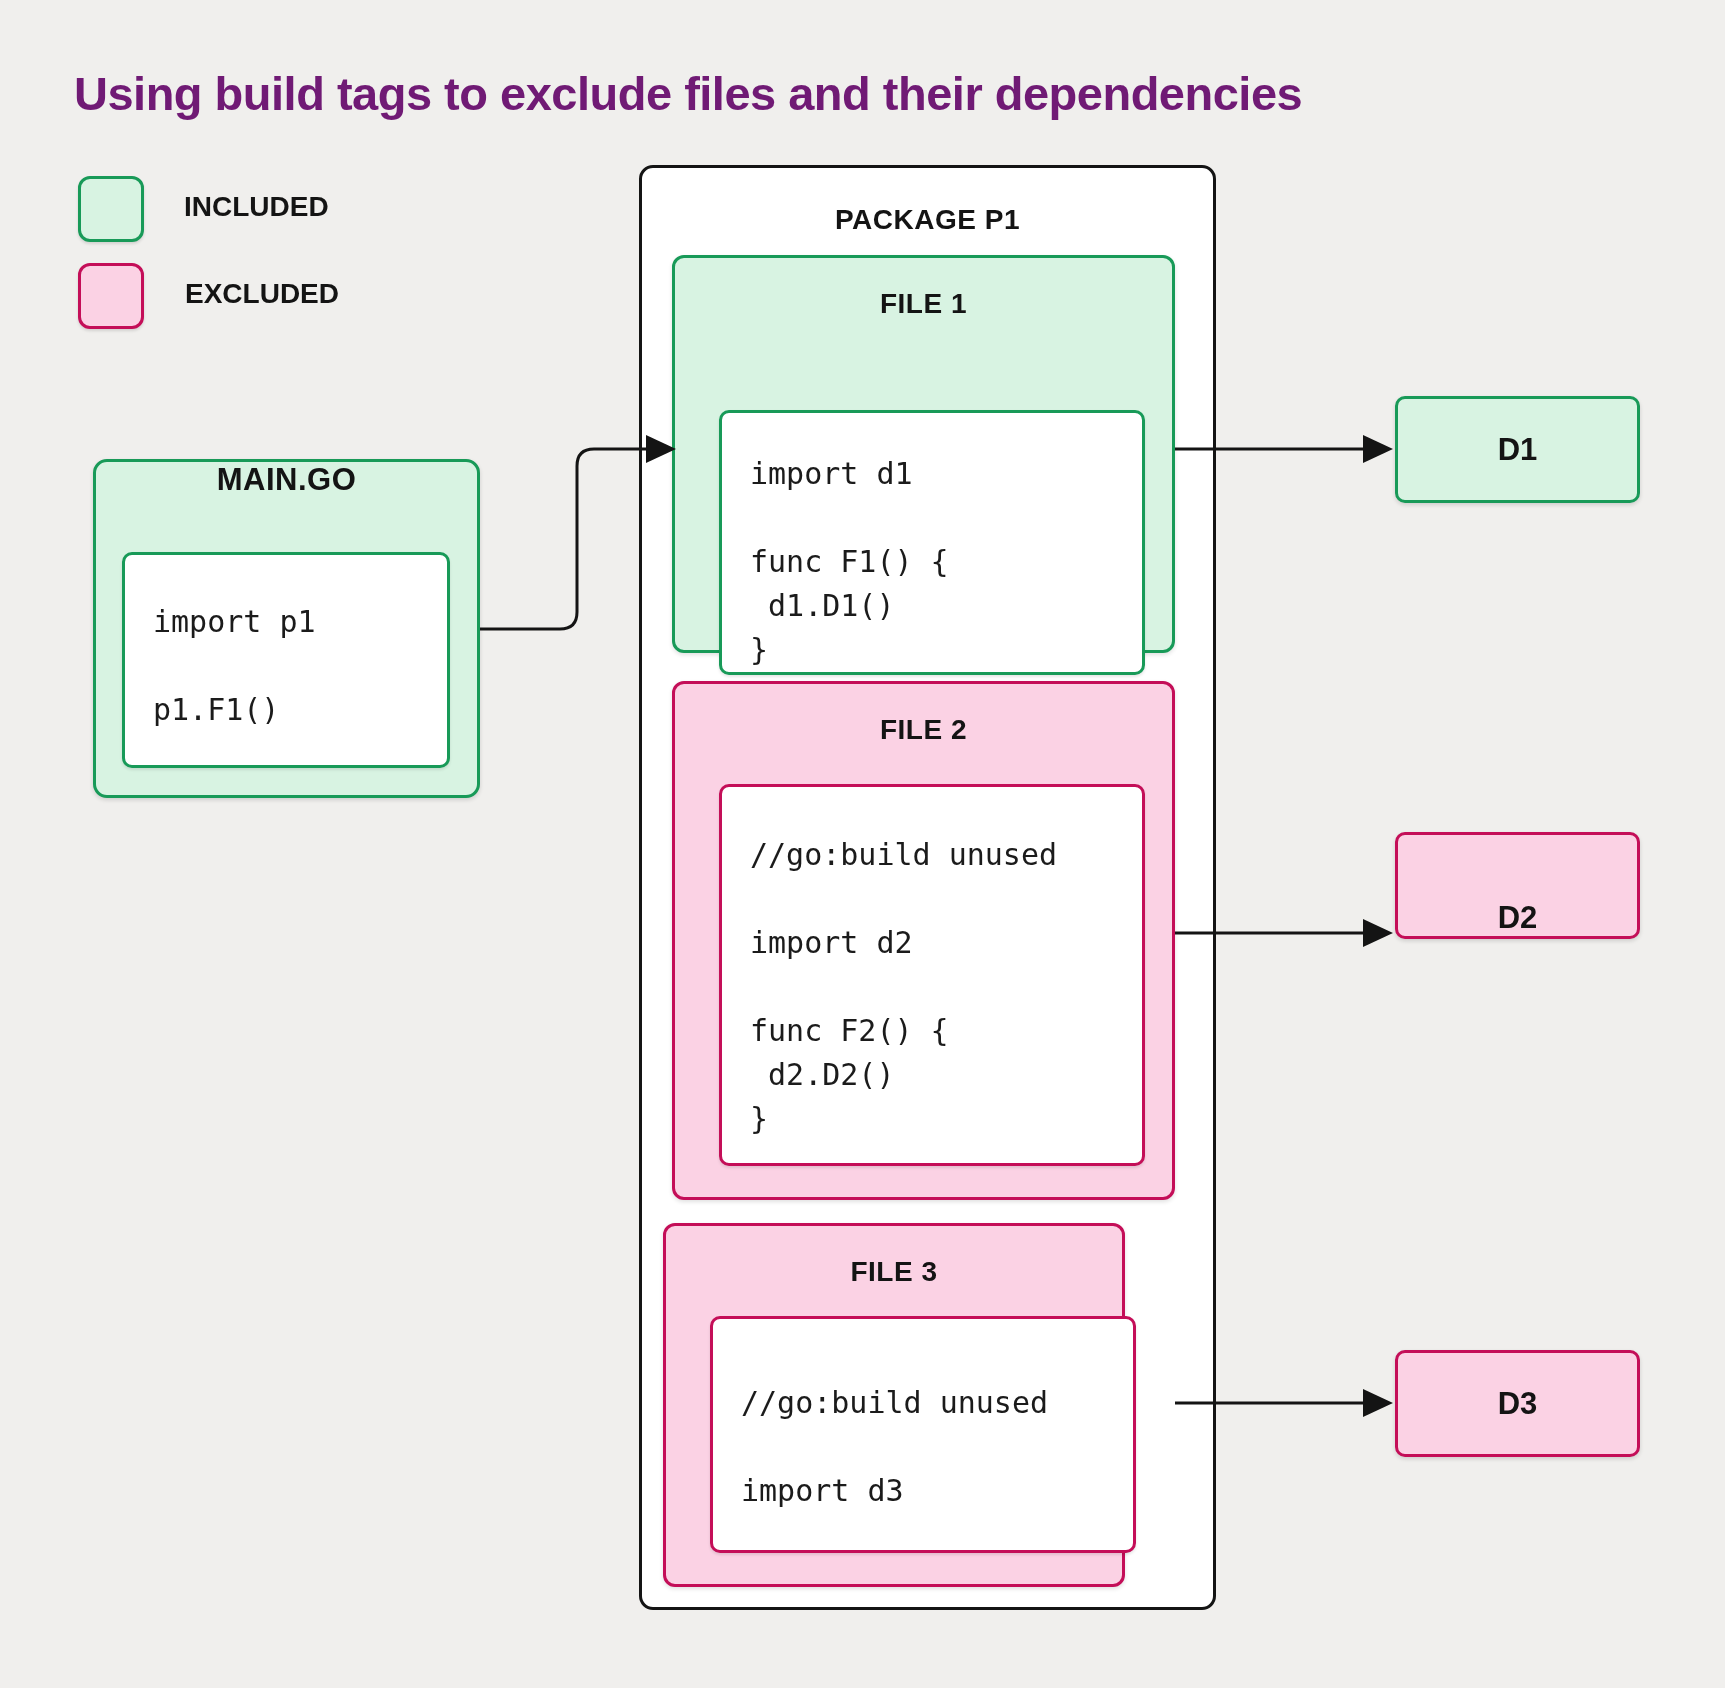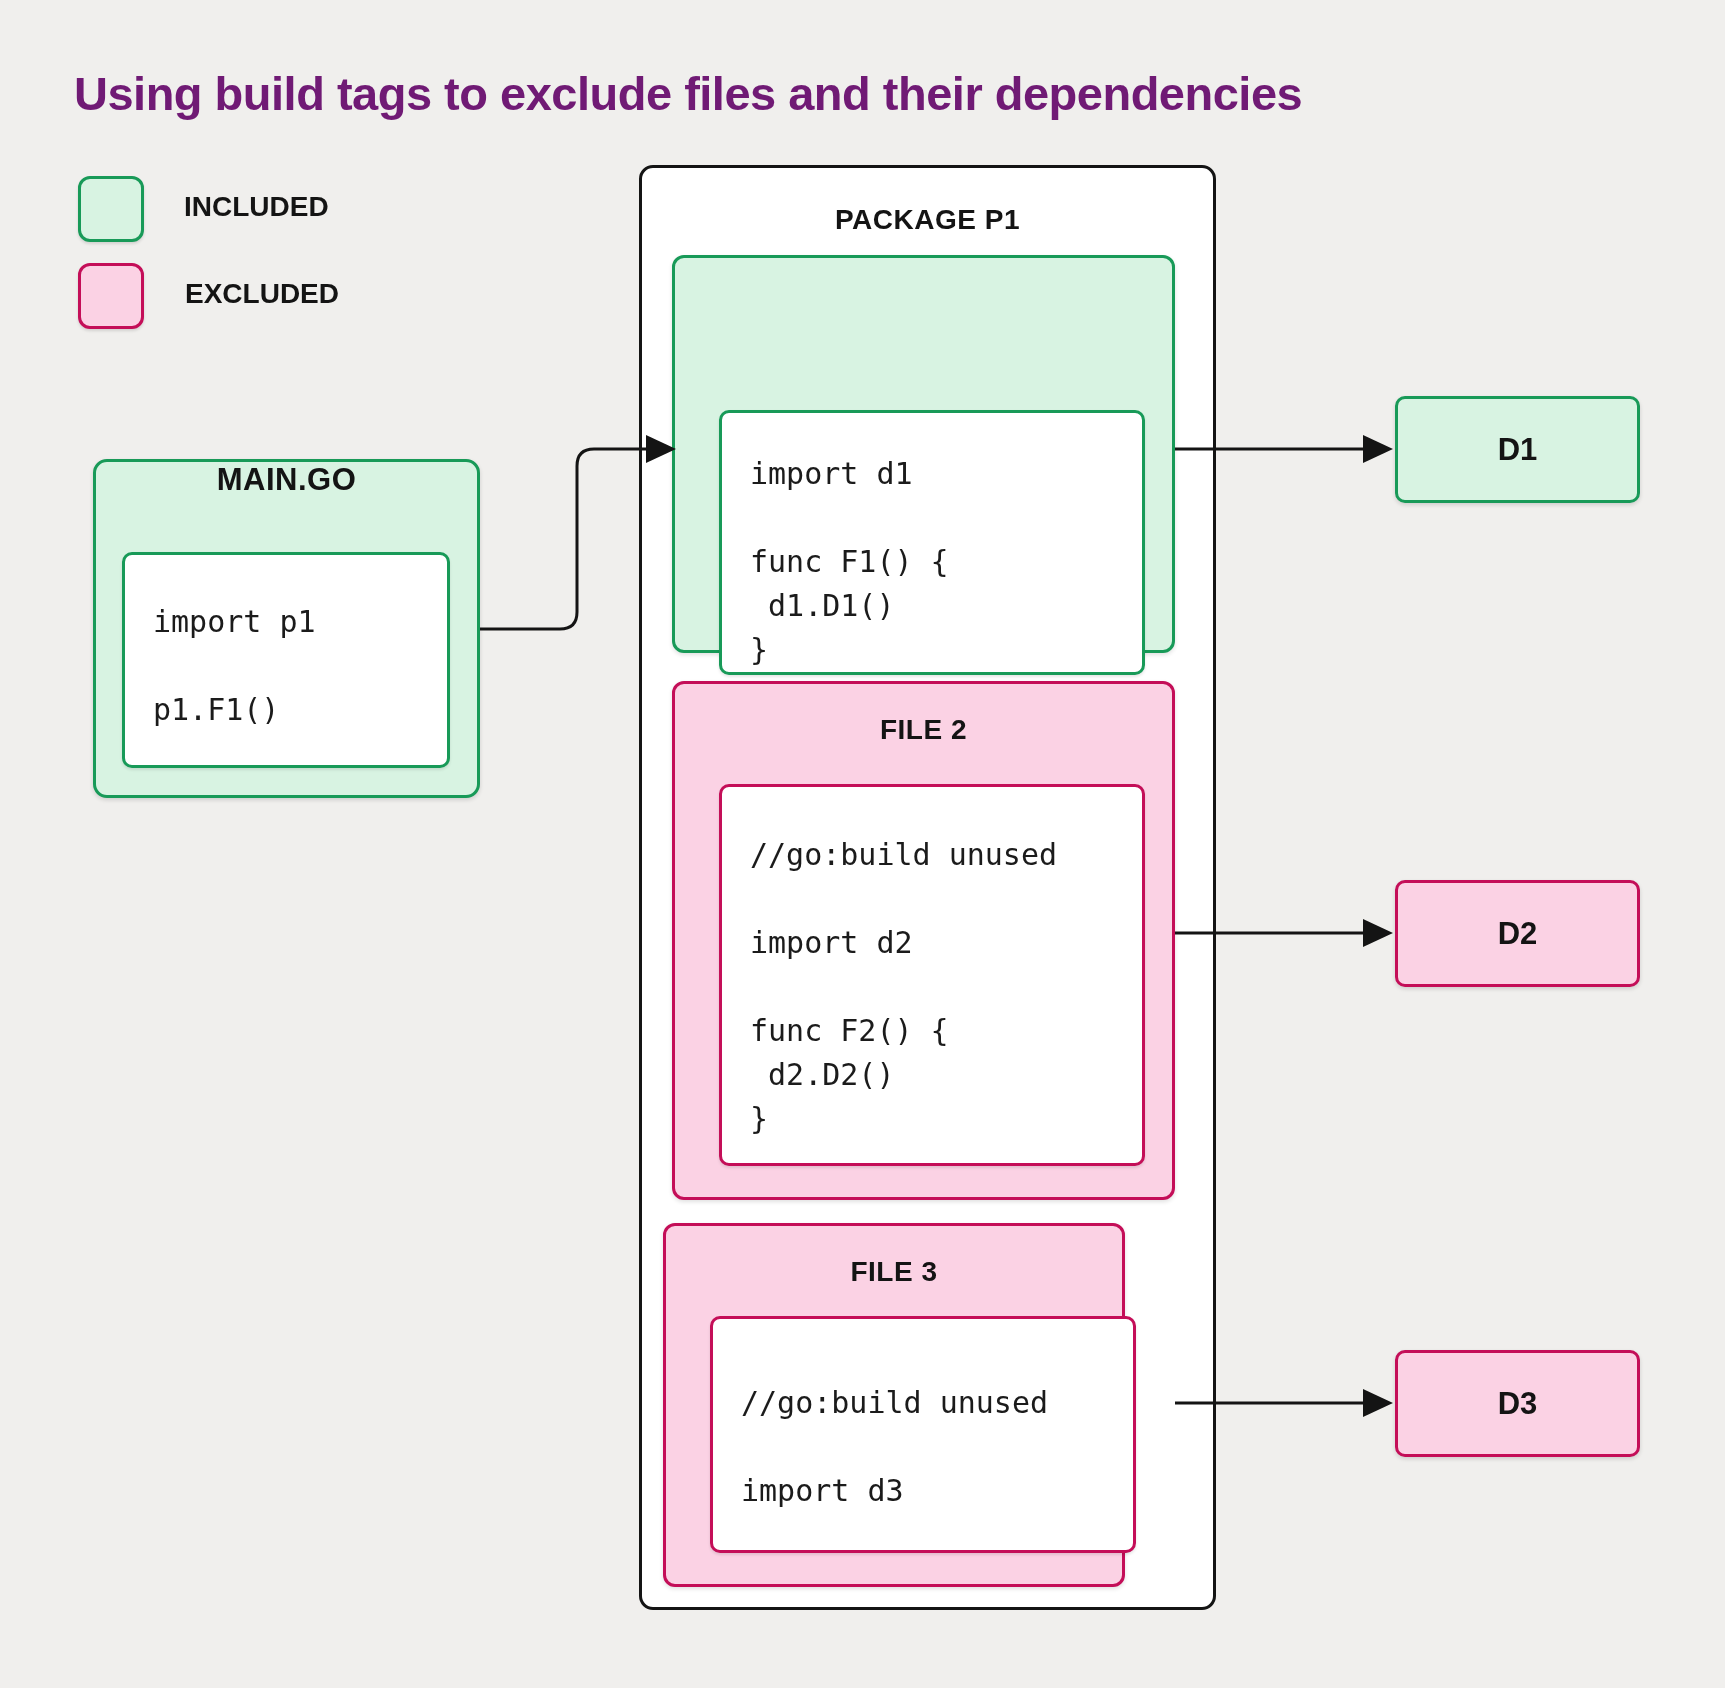--- a/index.html
+++ b/index.html
@@ -173,6 +173,7 @@
     <div class="box-header">PACKAGE P1</div>
 
     <div class="file-box included file-1">
+      <div class="box-header">FILE 1</div>
       <div class="code-box included">import d1
 
 func F1() {

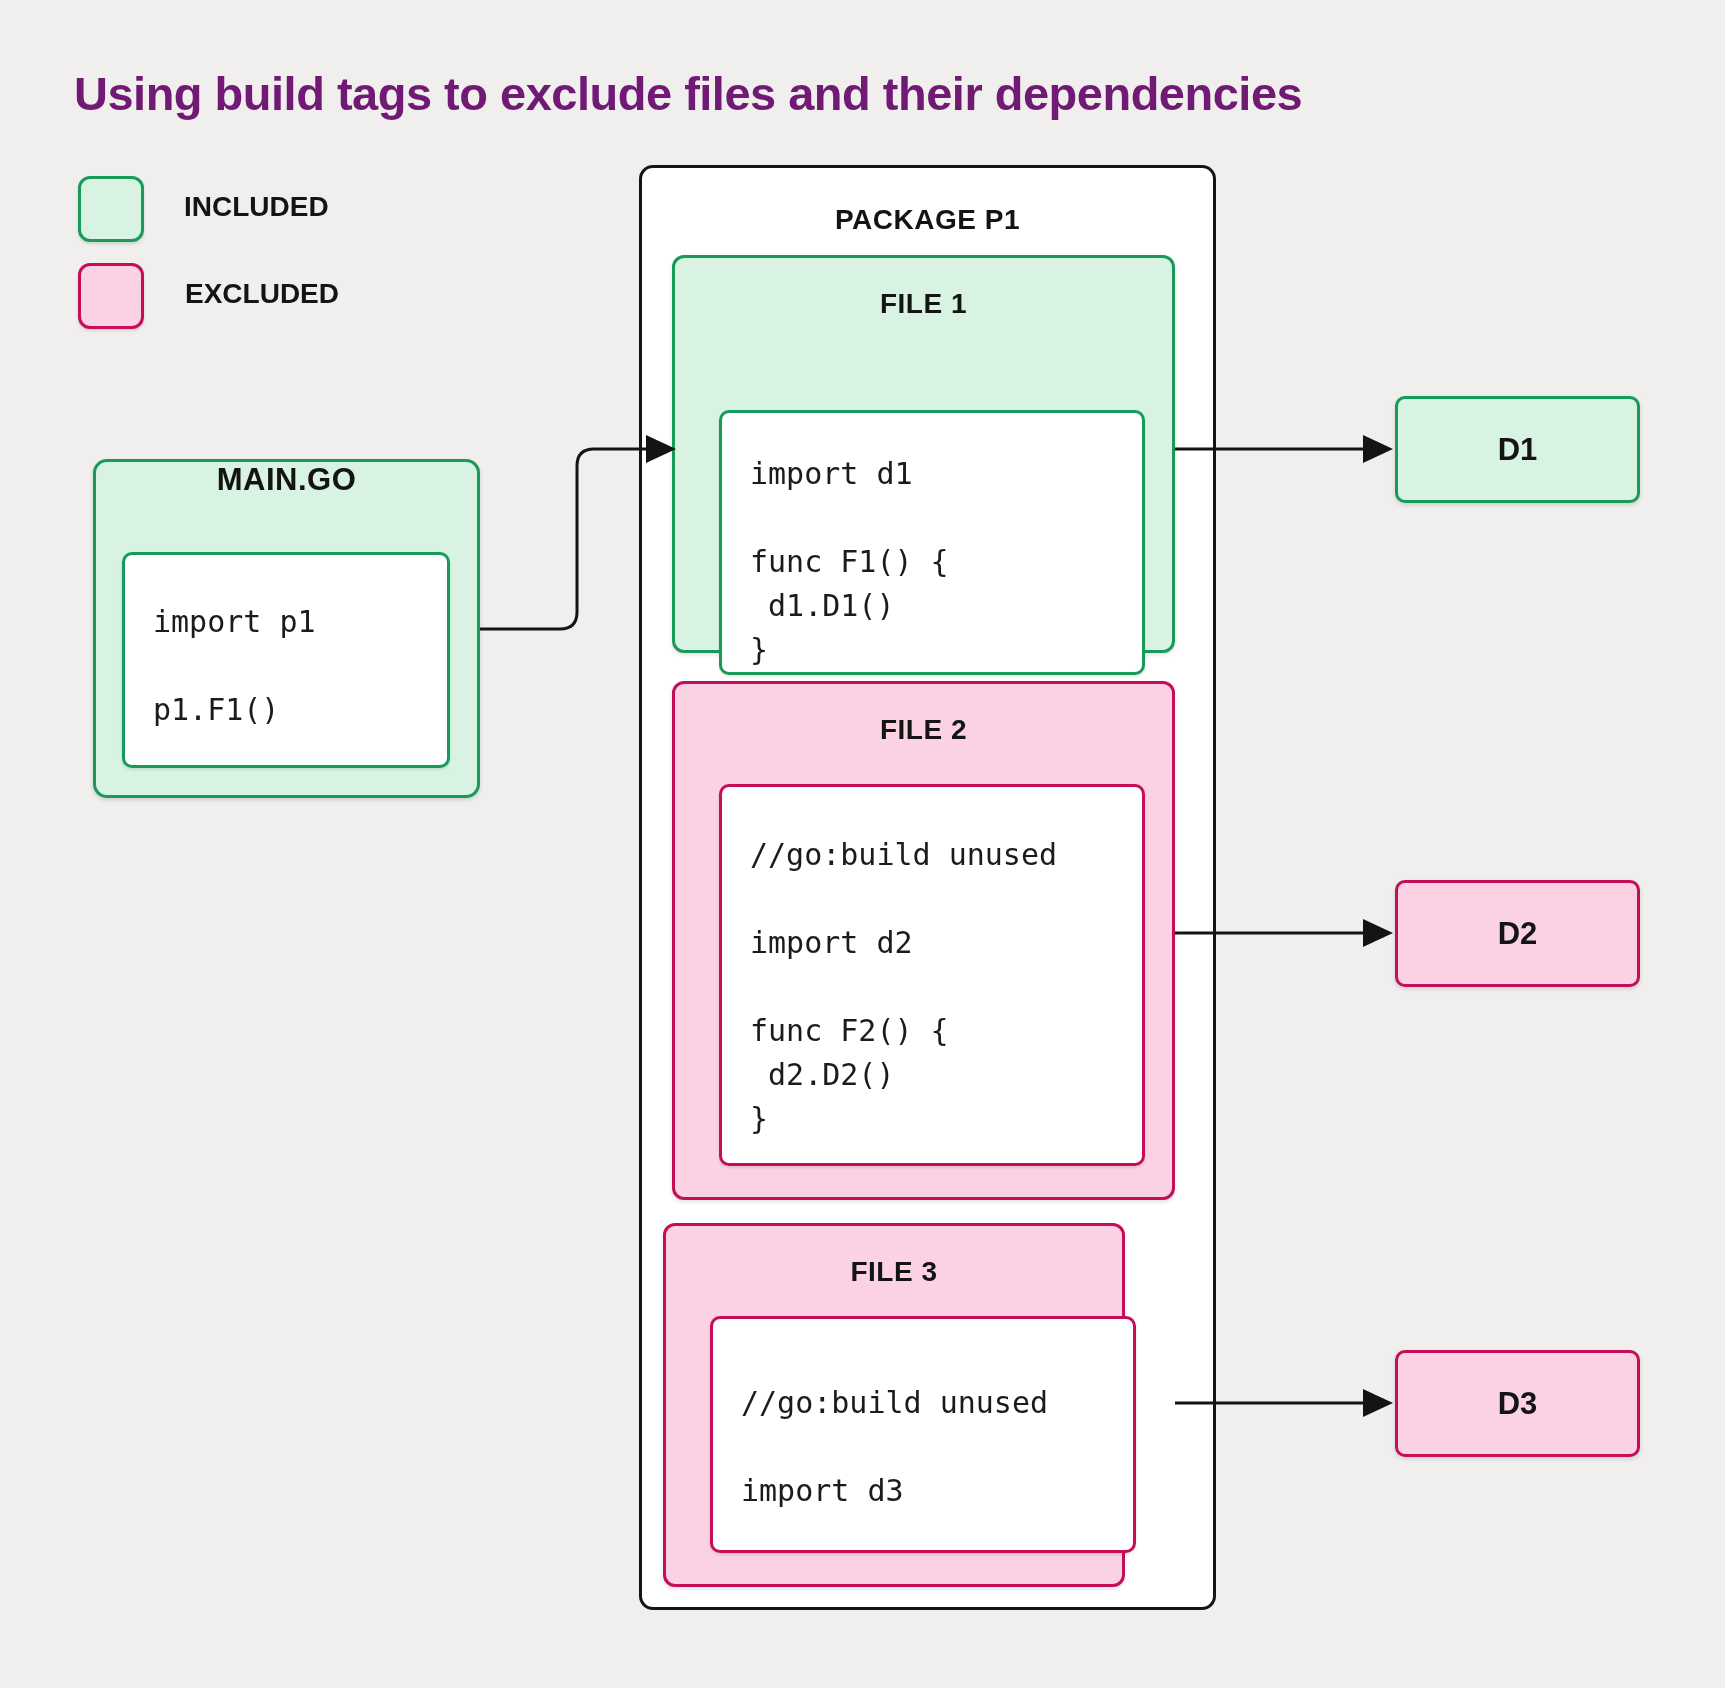--- a/index.html
+++ b/index.html
@@ -134,7 +134,7 @@
   .dep-box.included { background: #d8f3e2; border: 3px solid #189a58; }
   .dep-box.excluded { background: #fbd2e4; border: 3px solid #c40e58; }
   .dep-1 { left: 1395px; top: 396px; }
-  .dep-2 { left: 1395px; top: 880px; }
+  .dep-2 { left: 1395px; top: 832px; align-items: flex-end; }
   .dep-3 { left: 1395px; top: 1350px; }
 
   

